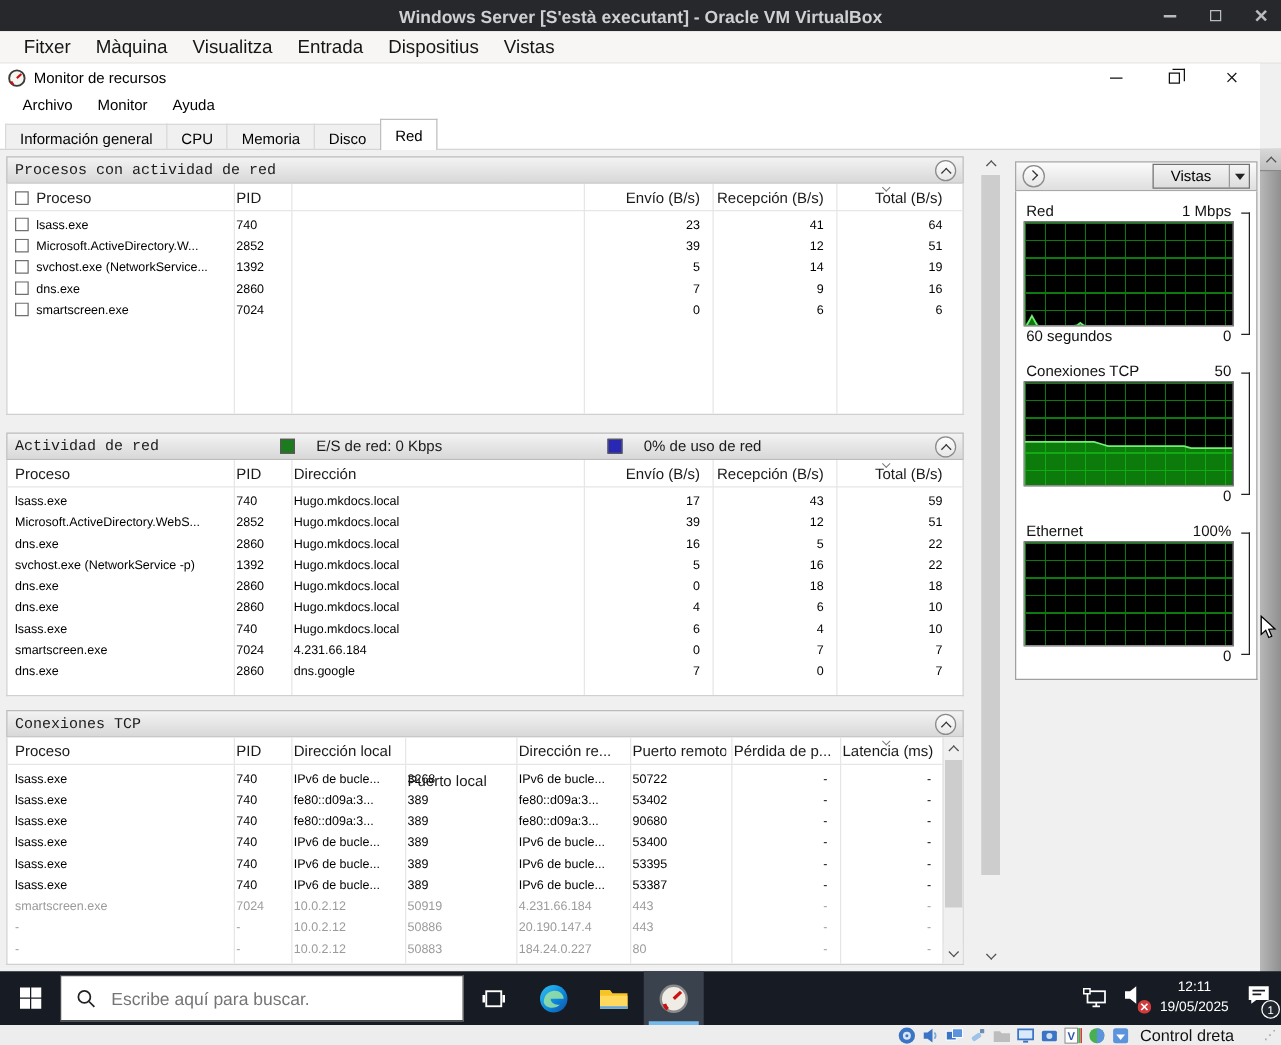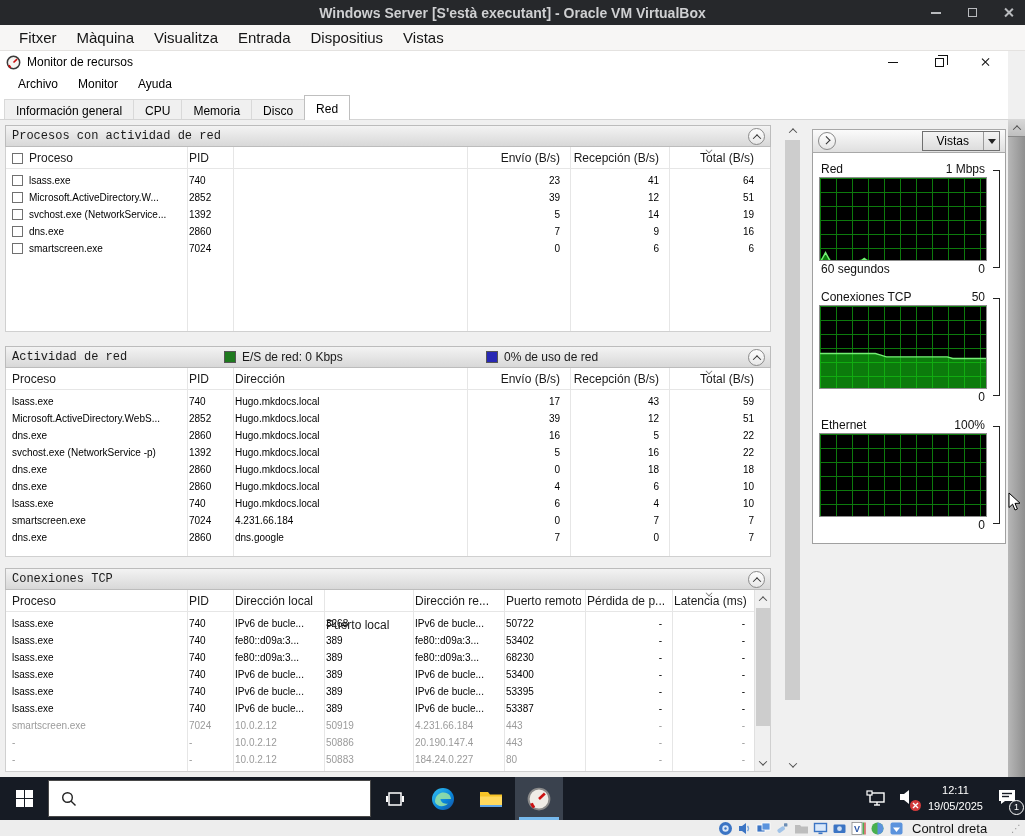--- a/index.html
+++ b/index.html
@@ -44,7 +44,7 @@
   .sec-title { font-size:12px; color:#1a1a1a;font-family:Liberation Mono, monospace; }
   .collapse-btn { position:absolute; right:5px; top:2px; width:17px; height:17px; border-radius:50%; background:linear-gradient(#fdfdfd,#e8e8e8); border:1px solid #8a8a8a; display:flex; align-items:center; justify-content:center; }
   .chev-up { width:6px; height:6px; border:solid #333; border-width:1.6px 1.6px 0 0; transform:rotate(-45deg) translate(-1px,1px); }
-  .legend { display:flex; align-items:center; gap:6px; font-size:12px; color:#1a1a1a; }
+  .legend { display:flex; align-items:center; gap:17px; font-size:12px; color:#1a1a1a; }
   .legend-box { width:12px; height:12px; border:1px solid #555; }
   .white-box { background:#fff; border:1px solid #d0d0d0; border-top:none; position:relative; overflow:hidden; }
   .vsep { position:absolute; top:0; bottom:0; width:1px; background:#e6e6e6; }

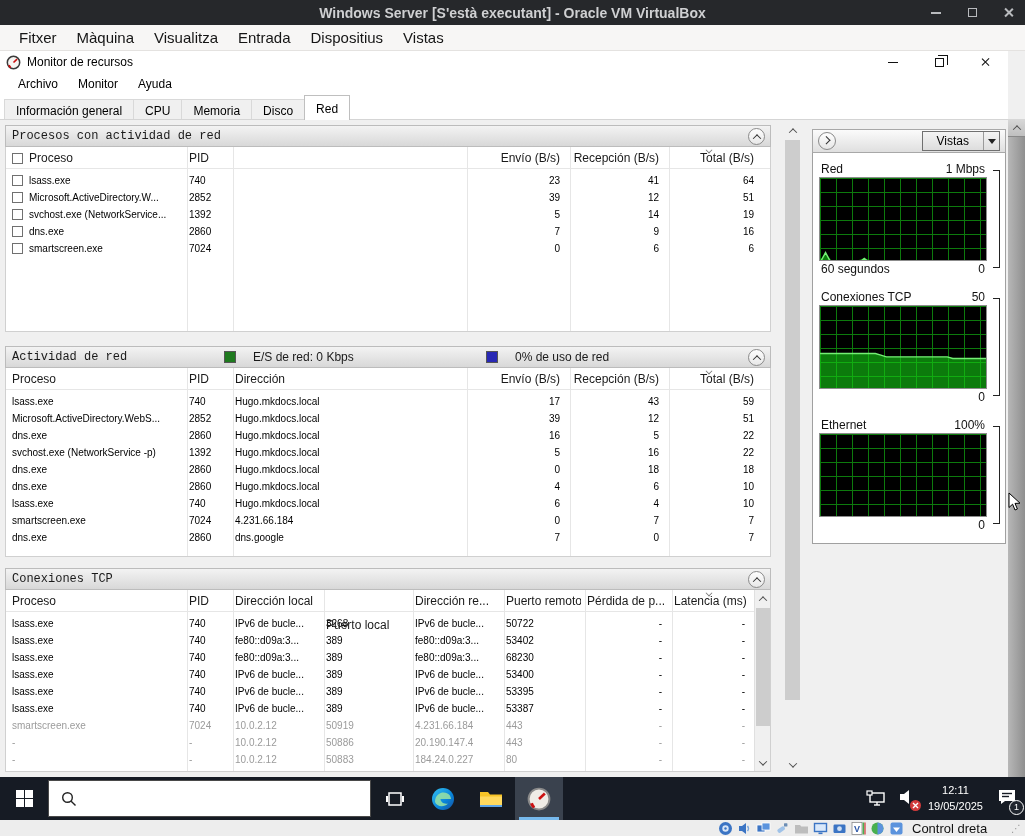--- a/index.html
+++ b/index.html
@@ -411,7 +411,7 @@
             <span class="cell t-la">fe80::d09a:3...</span>
             <span class="cell t-lp">389</span>
             <span class="cell t-ra">fe80::d09a:3...</span>
-            <span class="cell t-rp">68230</span>
+            <span class="cell t-rp">90680</span>
             <span class="cell t-loss c-num">-</span>
             <span class="cell t-lat c-num">-</span>
           </div>

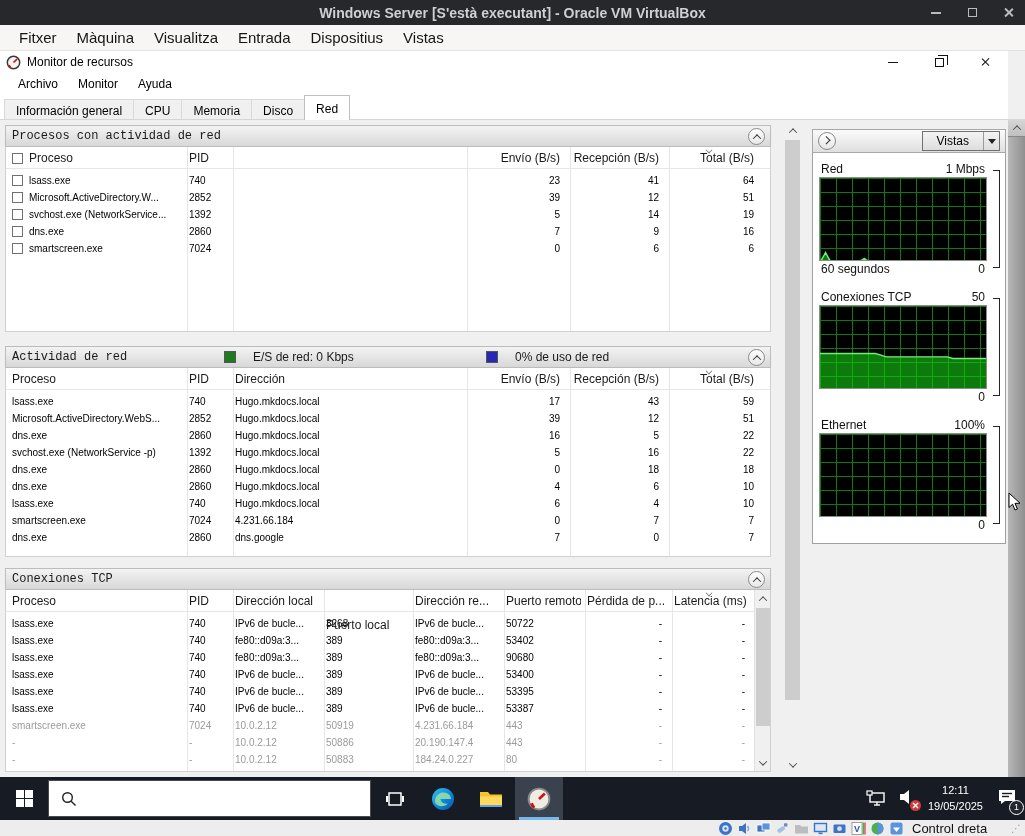--- a/index.html
+++ b/index.html
@@ -598,6 +598,7 @@
       <circle cx="6.5" cy="6.5" r="4.8" fill="none" stroke="#222" stroke-width="1.4"></circle>
       <line x1="10.2" y1="10.2" x2="14.5" y2="14.5" stroke="#222" stroke-width="1.4"></line>
     </svg>
+    <input type="text" placeholder="Escribe aquí para buscar." style="">
   </div>
   <div class="tb-icon">
     <svg width="20" height="20" viewBox="0 0 20 20">

